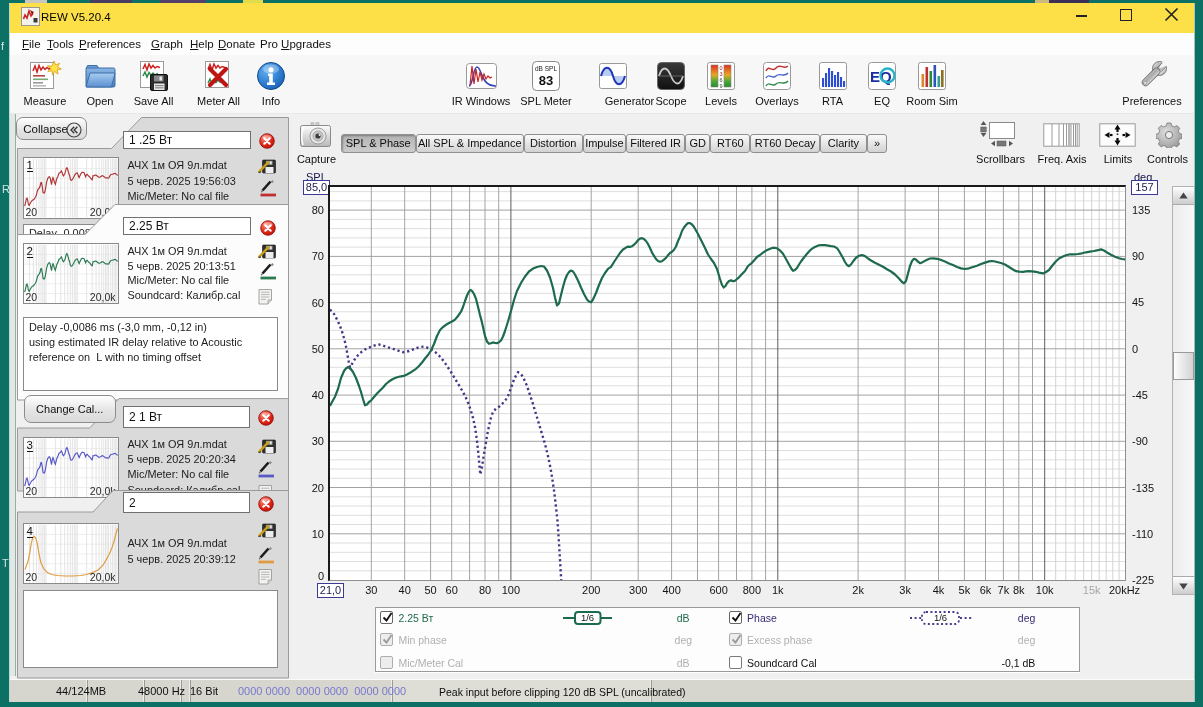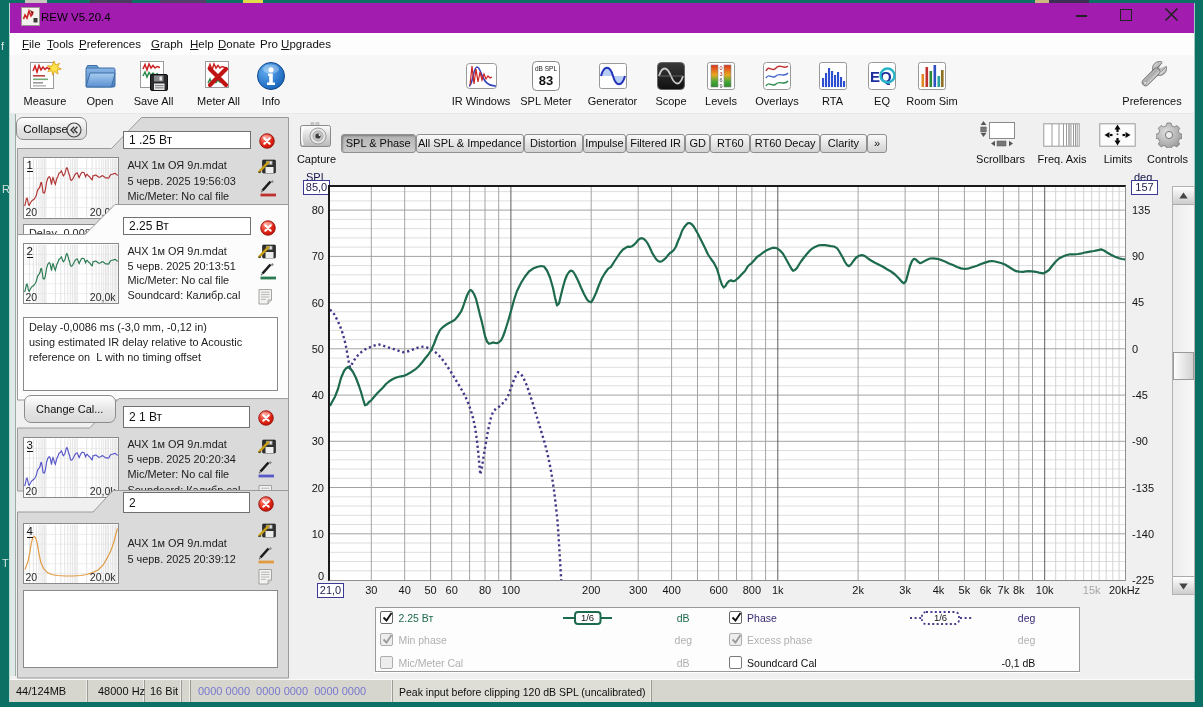--- a/index.html
+++ b/index.html
@@ -7,7 +7,7 @@
 body { font-family:"Liberation Sans", sans-serif; background:#0c7164; position:relative; }
 .abs { position:absolute; }
 #win { position:absolute; left:9px; top:3px; width:1186px; height:699px; background:#f1f1f1; border-left:1px solid #bcd8d2; border-right:1px solid #9ccabf; }
-#titlebar { position:absolute; left:0; top:0; width:100%; height:30px; background:#a21caf; }
+#titlebar { position:absolute; left:0; top:0; width:100%; height:30px; background:#fde047; }
 #menubar { position:absolute; left:0; top:30px; width:100%; height:22px; background:#fdfdfd; }
 .menuitem { position:absolute; top:5px; font-size:11.5px; color:#111; }
 #toolbar { position:absolute; left:0; top:52px; width:100%; height:59px; background:#f7f7f7; border-bottom:1px solid #e8e8e8; }

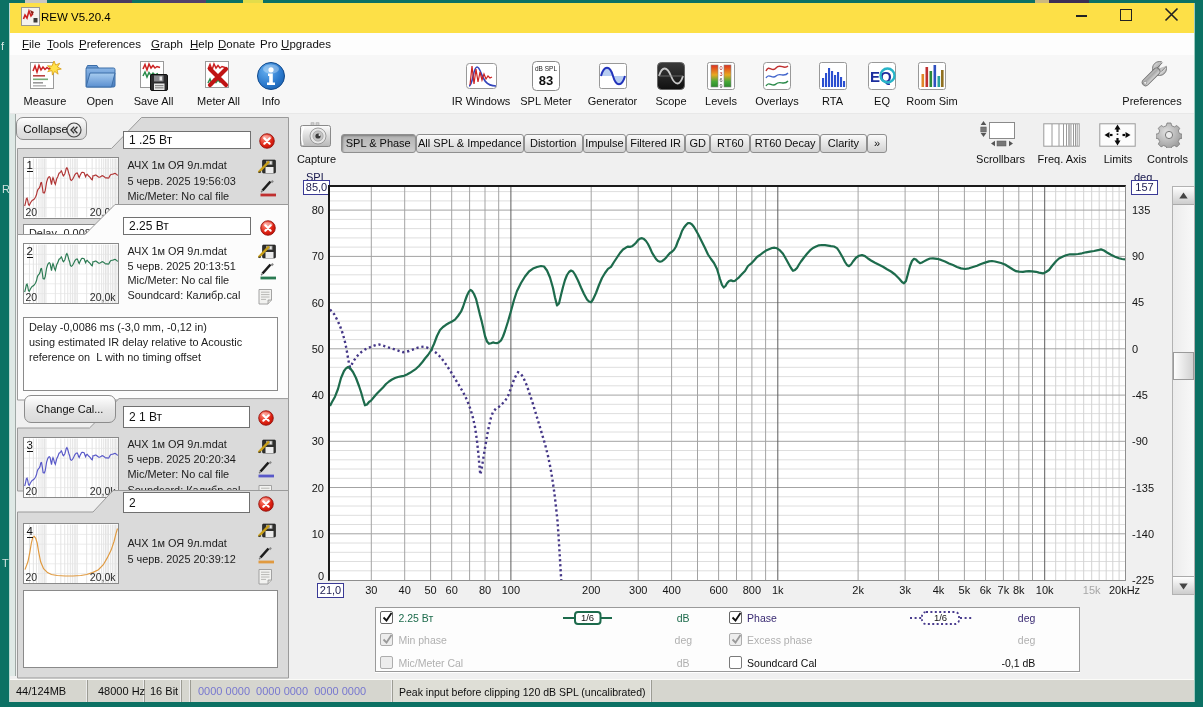--- a/index.html
+++ b/index.html
@@ -146,7 +146,7 @@
  <path d="M16,16 C19,27 25,27 28,16 L16,16 z" fill="#aac4ee" opacity="0.85"></path>
  <path d="M4,16 C7,5 13,5 16,16 C19,27 25,27 28,16" fill="none" stroke="#2233bb" stroke-width="2"></path>
 </svg>
-<div class="tlabel" style="left:602.5px;top:40px;">Generator</div>
+<div class="tlabel" style="left:602.5px;top:40px;padding-left:34px;">Generator</div>
 <svg class="abs" style="left:645px;top:5px" width="32" height="32" viewBox="0 0 32 32">
  <defs>
           <linearGradient id="scb" x1="0" y1="0" x2="0" y2="1">

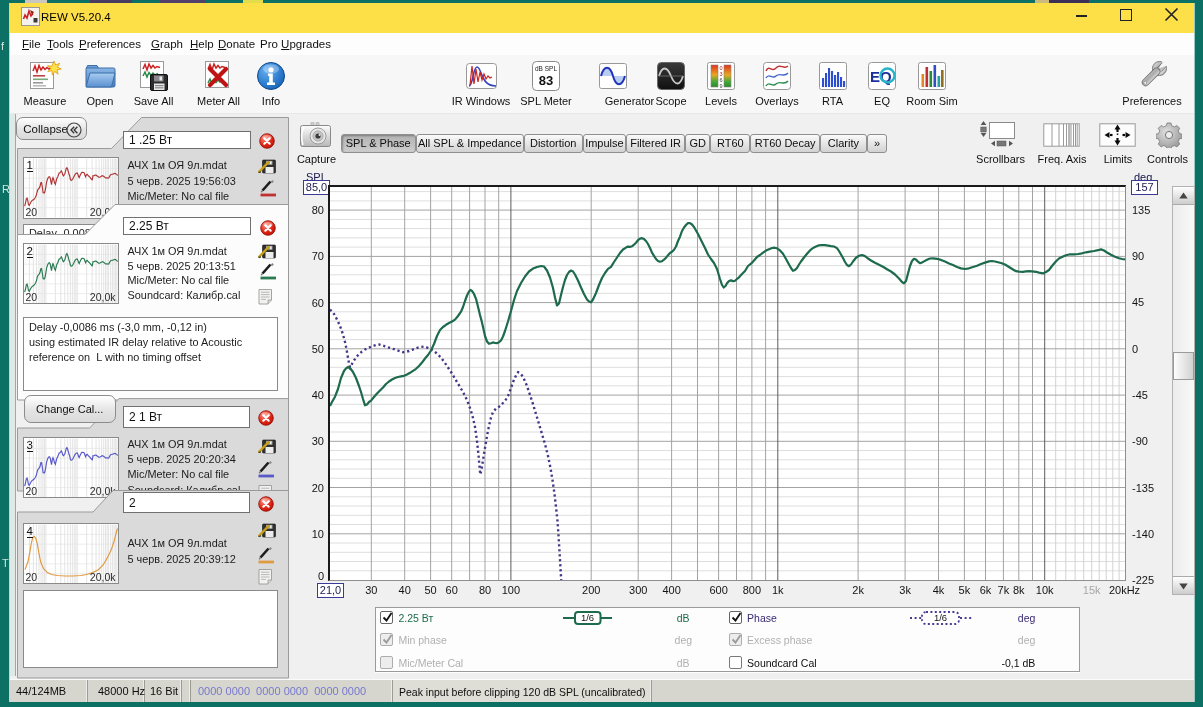--- a/index.html
+++ b/index.html
@@ -328,7 +328,7 @@
 <div class="axlab" style="left:1122px;top:275px;">-45</div>
 <div class="axlab" style="left:1122px;top:321.4px;">-90</div>
 <div class="axlab" style="left:1122px;top:367.7px;">-135</div>
-<div class="axlab" style="left:1122px;top:414px;">-140</div>
+<div class="axlab" style="left:1122px;top:414px;">-110</div>
 <div class="axlab" style="left:1122px;top:460.3px;">-225</div>
 <div class="axlab" style="left:361.3px;top:470px;transform:translateX(-50%);">30</div>
 <div class="axlab" style="left:394.7px;top:470px;transform:translateX(-50%);">40</div>

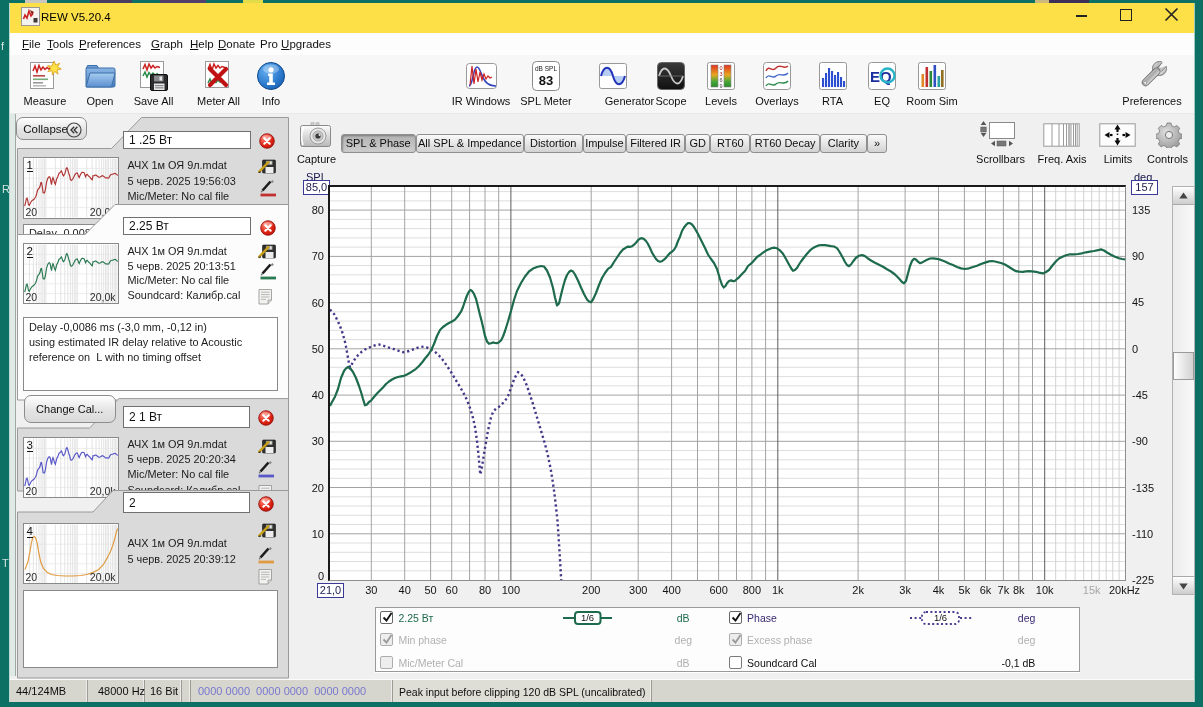--- a/index.html
+++ b/index.html
@@ -15,7 +15,7 @@
 #content { position:absolute; left:0; top:111px; width:100%; height:565px; background:#f0f0f0; }
 #statusbar { position:absolute; left:0; top:676px; width:100%; height:23px; background:#d6d6cf; border-top:1px solid #fbfbf8; }
 .scell { position:absolute; top:0; height:100%; border-right:1px solid #9c9c94; box-shadow:inset -1px 0 0 #ececec; }
-.stext { position:absolute; top:5px; font-size:11px; color:#0e0e0e; white-space:nowrap; }
+.stext { position:absolute; top:5px; font-size:11px; color:#0e0e0e; white-space:nowrap;margin-left:40px; }
 .cfield { position:absolute; background:#fff; border:1px solid #707070; font-size:12px; color:#111; padding-left:5px; }
 .ctext { position:absolute; font-size:10.9px; color:#1c1c1c; white-space:nowrap; }
 .xbtn { position:absolute; width:16px; height:16px; }

